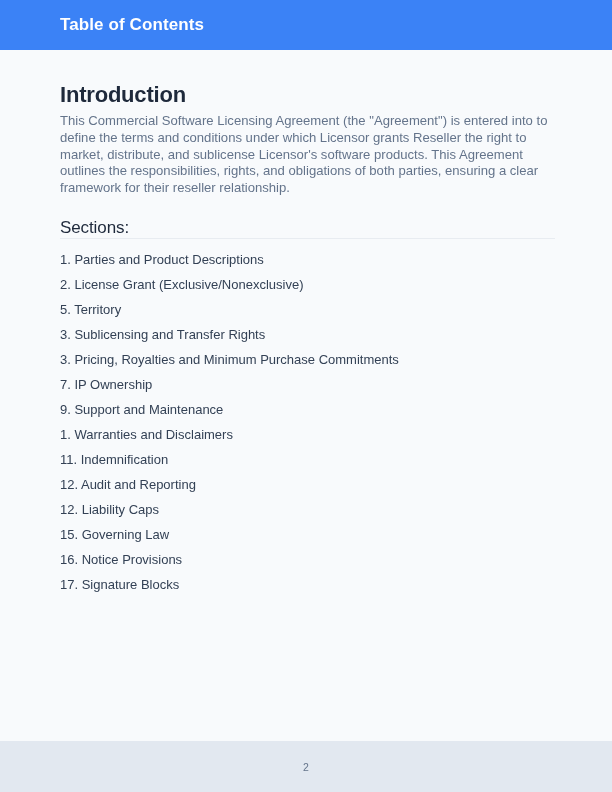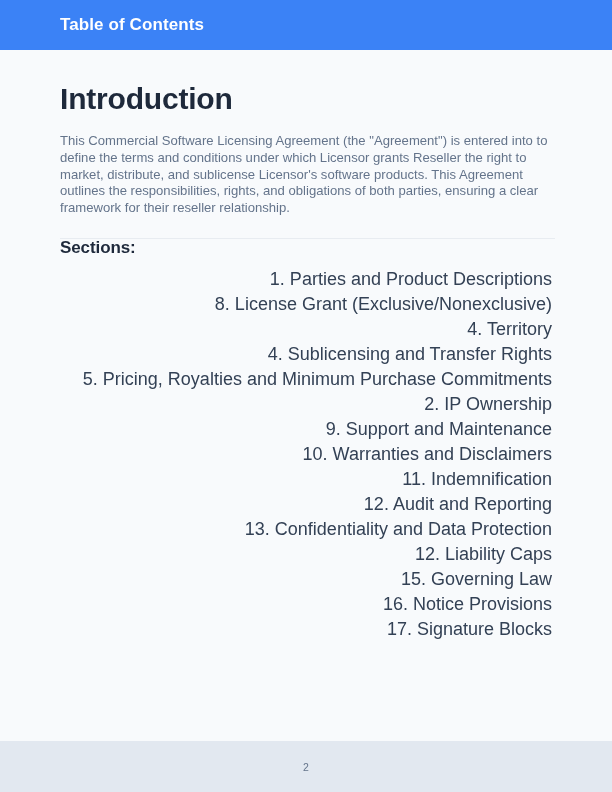--- a/index.html
+++ b/index.html
@@ -51,11 +51,11 @@
   }
 
   .section-heading {
-    font-size: 30px;
+    font-size: 22px;
     font-weight: bold;
     color: #1e293b;
     letter-spacing: -0.2px;
-    margin-bottom: 17px;
+    margin-bottom: 5px;
   }
 
   .intro-paragraph {

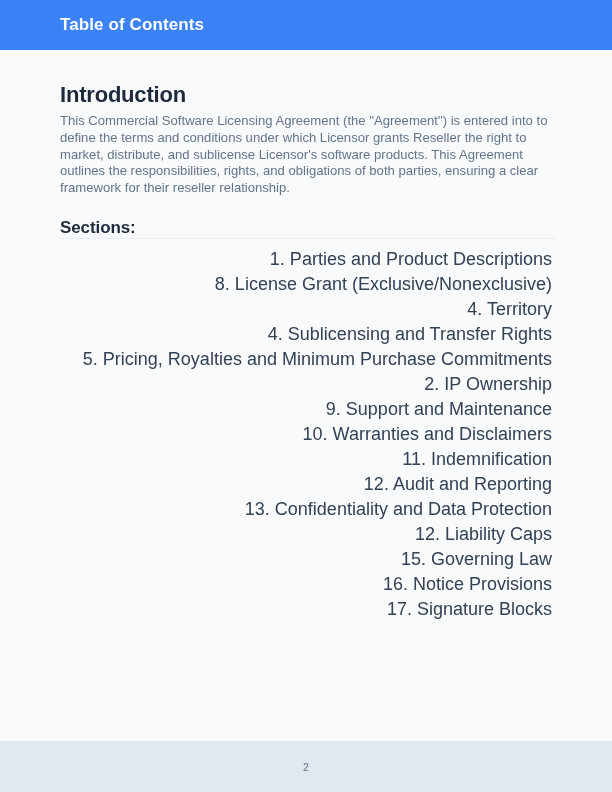--- a/index.html
+++ b/index.html
@@ -77,7 +77,7 @@
 
   .sections-heading {
     font-size: 17px;
-    font-weight: bold;
+    font-weight: normal;
     color: #1e293b;
     margin-top: 21px;
     margin-bottom: 9px;

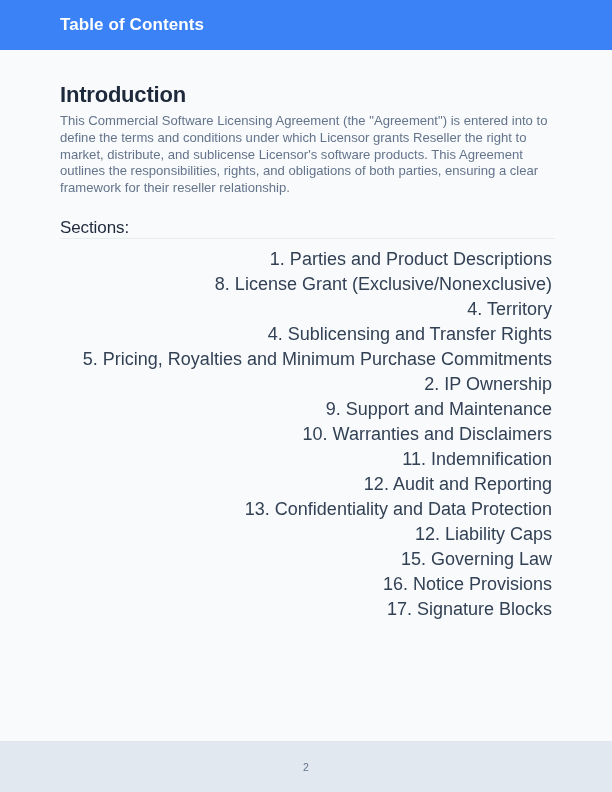--- a/index.html
+++ b/index.html
@@ -89,11 +89,10 @@
   }
 
   .toc-item {
-    font-size: 18px;
+    font-size: 13px;
     line-height: 25px;
     color: #334155;
     white-space: nowrap;
-    text-align: right;
   }
 
   

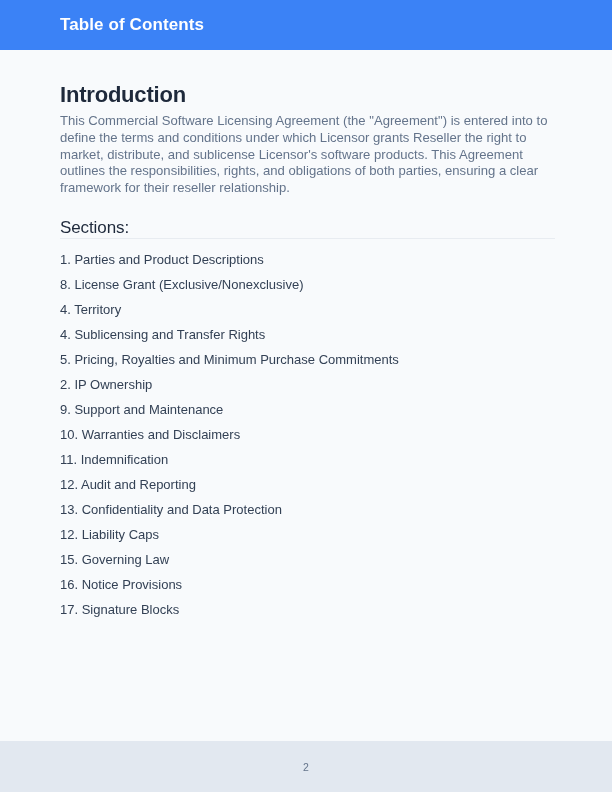--- a/index.html
+++ b/index.html
@@ -135,7 +135,7 @@
 
     <ol class="toc-list">
       <li class="toc-item">1. Parties and Product Descriptions</li>
-      <li class="toc-item">8. License Grant (Exclusive/Nonexclusive)</li>
+      <li class="toc-item">2. License Grant (Exclusive/Nonexclusive)</li>
       <li class="toc-item">4. Territory</li>
       <li class="toc-item">4. Sublicensing and Transfer Rights</li>
       <li class="toc-item">5. Pricing, Royalties and Minimum Purchase Commitments</li>

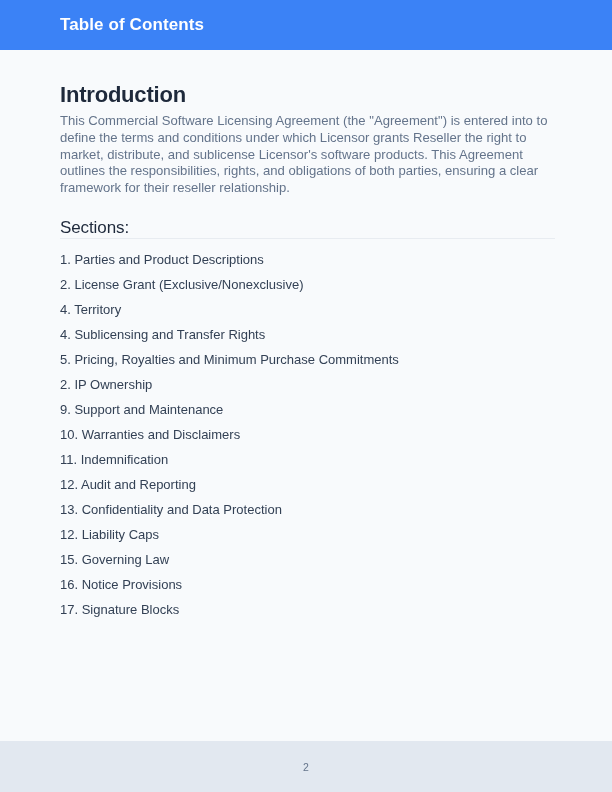--- a/index.html
+++ b/index.html
@@ -136,7 +136,7 @@
     <ol class="toc-list">
       <li class="toc-item">1. Parties and Product Descriptions</li>
       <li class="toc-item">2. License Grant (Exclusive/Nonexclusive)</li>
-      <li class="toc-item">4. Territory</li>
+      <li class="toc-item">5. Territory</li>
       <li class="toc-item">4. Sublicensing and Transfer Rights</li>
       <li class="toc-item">5. Pricing, Royalties and Minimum Purchase Commitments</li>
       <li class="toc-item">2. IP Ownership</li>

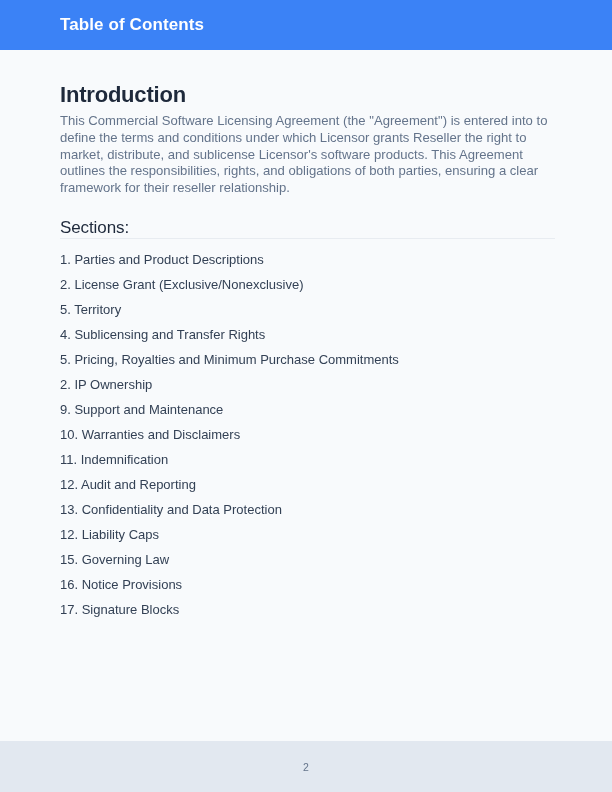--- a/index.html
+++ b/index.html
@@ -137,7 +137,7 @@
       <li class="toc-item">1. Parties and Product Descriptions</li>
       <li class="toc-item">2. License Grant (Exclusive/Nonexclusive)</li>
       <li class="toc-item">5. Territory</li>
-      <li class="toc-item">4. Sublicensing and Transfer Rights</li>
+      <li class="toc-item">3. Sublicensing and Transfer Rights</li>
       <li class="toc-item">5. Pricing, Royalties and Minimum Purchase Commitments</li>
       <li class="toc-item">2. IP Ownership</li>
       <li class="toc-item">9. Support and Maintenance</li>

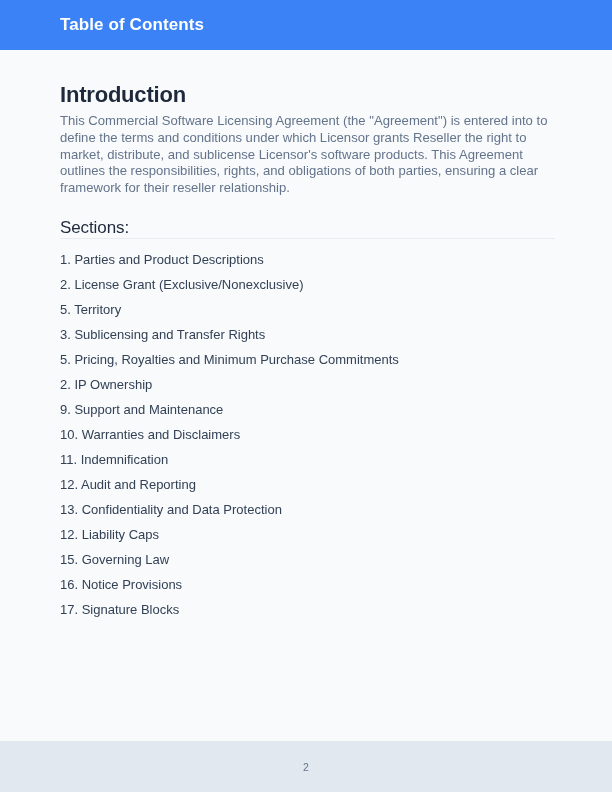--- a/index.html
+++ b/index.html
@@ -138,7 +138,7 @@
       <li class="toc-item">2. License Grant (Exclusive/Nonexclusive)</li>
       <li class="toc-item">5. Territory</li>
       <li class="toc-item">3. Sublicensing and Transfer Rights</li>
-      <li class="toc-item">5. Pricing, Royalties and Minimum Purchase Commitments</li>
+      <li class="toc-item">3. Pricing, Royalties and Minimum Purchase Commitments</li>
       <li class="toc-item">2. IP Ownership</li>
       <li class="toc-item">9. Support and Maintenance</li>
       <li class="toc-item">10. Warranties and Disclaimers</li>

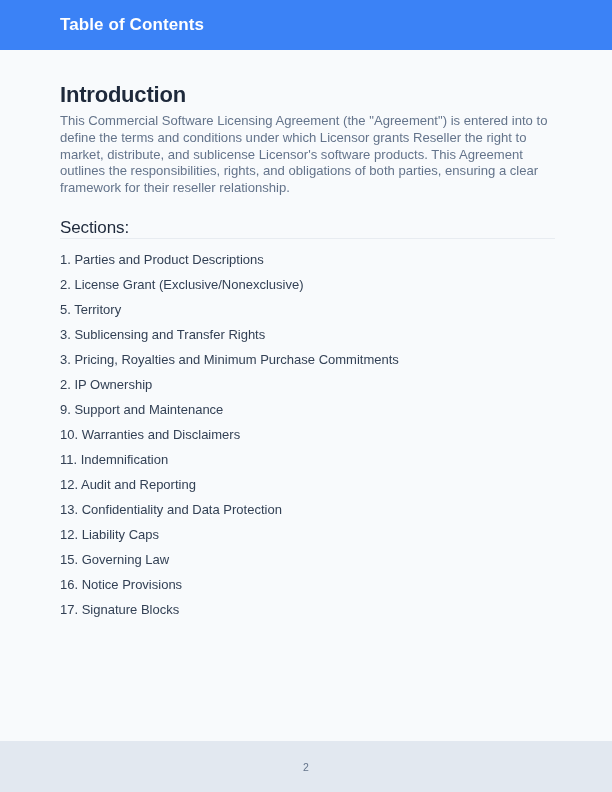--- a/index.html
+++ b/index.html
@@ -139,7 +139,7 @@
       <li class="toc-item">5. Territory</li>
       <li class="toc-item">3. Sublicensing and Transfer Rights</li>
       <li class="toc-item">3. Pricing, Royalties and Minimum Purchase Commitments</li>
-      <li class="toc-item">2. IP Ownership</li>
+      <li class="toc-item">7. IP Ownership</li>
       <li class="toc-item">9. Support and Maintenance</li>
       <li class="toc-item">10. Warranties and Disclaimers</li>
       <li class="toc-item">11. Indemnification</li>

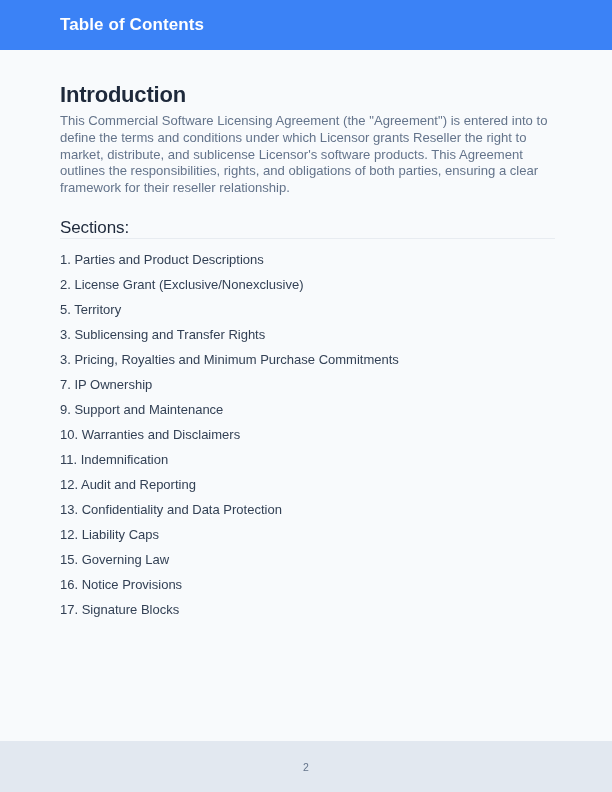--- a/index.html
+++ b/index.html
@@ -141,7 +141,7 @@
       <li class="toc-item">3. Pricing, Royalties and Minimum Purchase Commitments</li>
       <li class="toc-item">7. IP Ownership</li>
       <li class="toc-item">9. Support and Maintenance</li>
-      <li class="toc-item">10. Warranties and Disclaimers</li>
+      <li class="toc-item">1. Warranties and Disclaimers</li>
       <li class="toc-item">11. Indemnification</li>
       <li class="toc-item">12. Audit and Reporting</li>
       <li class="toc-item">13. Confidentiality and Data Protection</li>

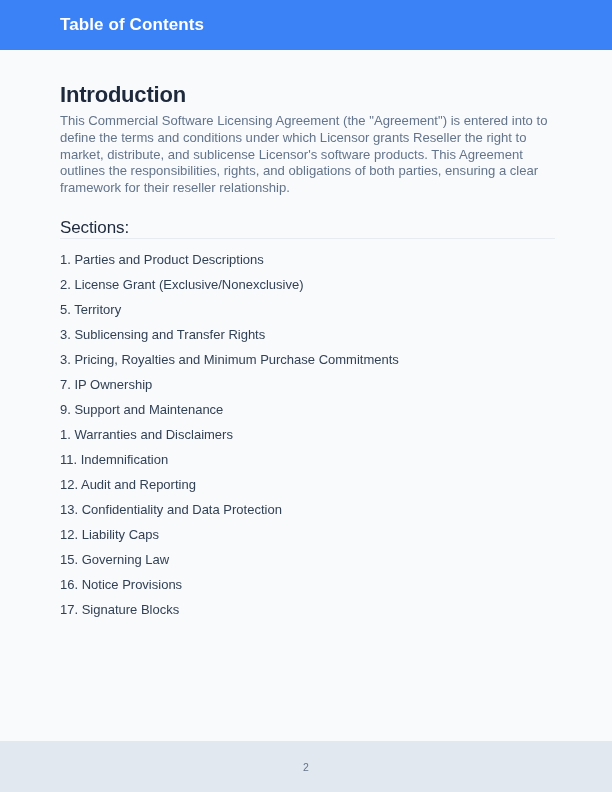--- a/index.html
+++ b/index.html
@@ -144,7 +144,6 @@
       <li class="toc-item">1. Warranties and Disclaimers</li>
       <li class="toc-item">11. Indemnification</li>
       <li class="toc-item">12. Audit and Reporting</li>
-      <li class="toc-item">13. Confidentiality and Data Protection</li>
       <li class="toc-item">12. Liability Caps</li>
       <li class="toc-item">15. Governing Law</li>
       <li class="toc-item">16. Notice Provisions</li>

